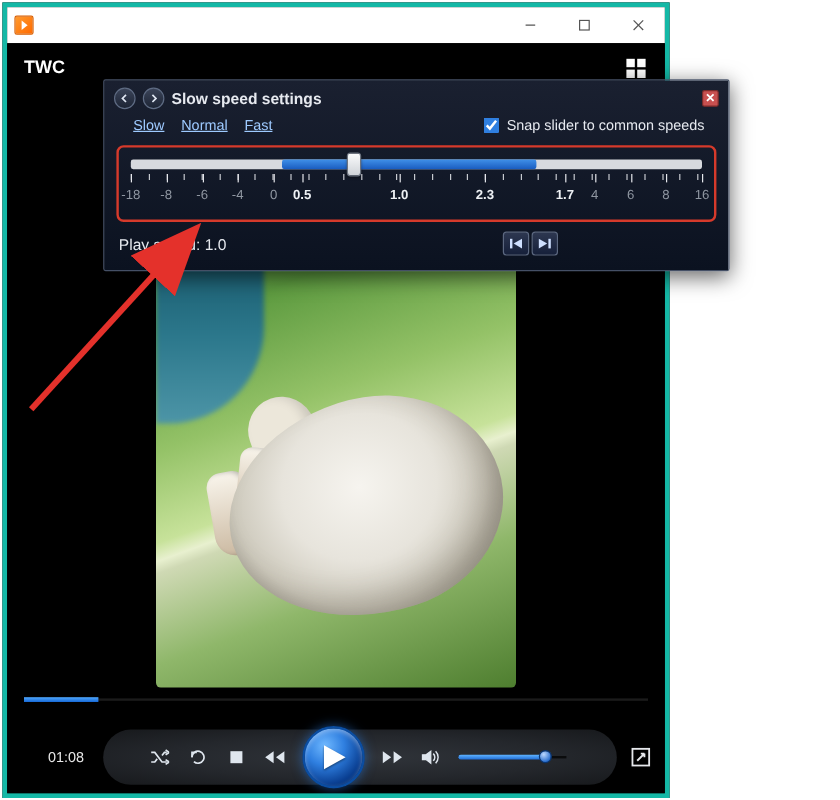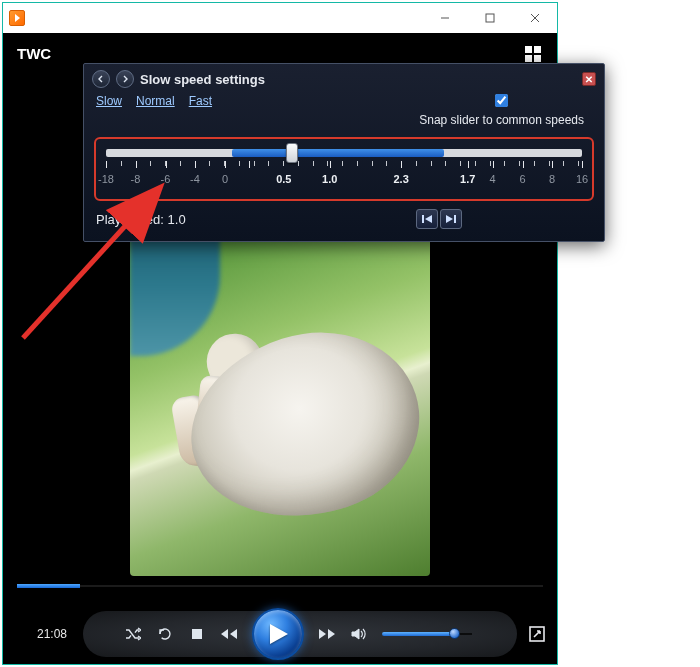--- a/index.html
+++ b/index.html
@@ -4,7 +4,7 @@
 <style>
   * { box-sizing: border-box; margin: 0; padding: 0; }
   body { width: 700px; height: 667px; background: #fff; font-family: "Segoe UI", Tahoma, sans-serif; font-size: 12px; overflow: hidden; }
-  .win { width: 556px; height: 663px; margin: 2px; border: 1px solid #14b8a6; position: relative; background: #000; }
+  .win { width: 556px; height: 663px; margin: 2px; border: 4px solid #14b8a6; position: relative; background: #000; }
   .titlebar { height: 30px; background: #fff; display: flex; align-items: center; justify-content: space-between; }
   .titlebar-left { display:flex; align-items:center; gap:6px; padding-left:6px; }
   .app-icon { width:16px; height:16px; background: linear-gradient(135deg,#ff9a2e,#ff6a00); border:1px solid #d95f00; border-radius:2px; position:relative; }

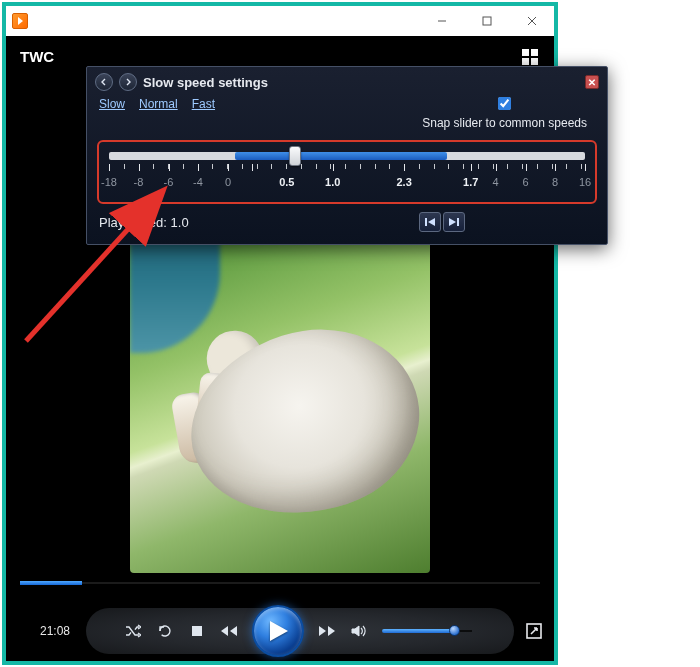--- a/index.html
+++ b/index.html
@@ -41,7 +41,7 @@
   .panel-header { display:flex; align-items:center; gap:6px; padding:6px 8px 4px 8px; font-size:13px; font-weight:700; }
   .nav-arrow { width:18px; height:18px; border:1px solid #5f6c84; border-radius:50%; background:linear-gradient(180deg,#3a4358,#1d2535); display:flex; align-items:center; justify-content:center; color:#dfe6f2; }
   .panel-close { position:absolute; right:8px; top:8px; width:14px; height:14px; border:1px solid #7b2a2a; background:#c85050; color:#fff; display:flex; align-items:center; justify-content:center; font-size:10px; border-radius:2px; }
-  .speed-links { padding:2px 8px 6px 12px; display:flex; align-items:flex-start; }
+  .speed-links { padding:2px 8px 6px 24px; display:flex; align-items:flex-end; }
   .speed-links a { color:#9ecaff; text-decoration:underline; margin-right:14px; font-size:12px; }
   .snap { margin-left:auto; display:flex; align-items:center; gap:6px; color:#e6e9ef; padding-right:12px; font-size:12px;flex-direction:column; }
   .snap input { accent-color:#2f7fe0; }

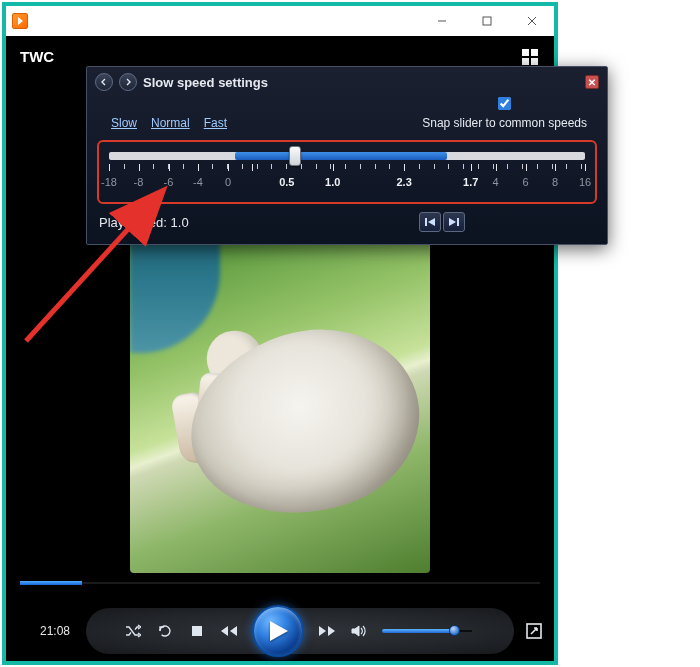--- a/index.html
+++ b/index.html
@@ -43,7 +43,7 @@
   .panel-close { position:absolute; right:8px; top:8px; width:14px; height:14px; border:1px solid #7b2a2a; background:#c85050; color:#fff; display:flex; align-items:center; justify-content:center; font-size:10px; border-radius:2px; }
   .speed-links { padding:2px 8px 6px 24px; display:flex; align-items:flex-end; }
   .speed-links a { color:#9ecaff; text-decoration:underline; margin-right:14px; font-size:12px; }
-  .snap { margin-left:auto; display:flex; align-items:center; gap:6px; color:#e6e9ef; padding-right:12px; font-size:12px;flex-direction:column; }
+  .snap { margin-left:auto; display:flex; align-items:center; gap:6px; color:#e6e9ef; padding-right:12px; font-size:12px; }
   .snap input { accent-color:#2f7fe0; }
   .slider-box { margin:4px 10px 8px 10px; border:2px solid #d63a2b; border-radius:6px; padding:10px 10px 6px 10px; position:relative; }
   .track { position:relative; height:8px; background:#d7d9de; border-radius:2px; }

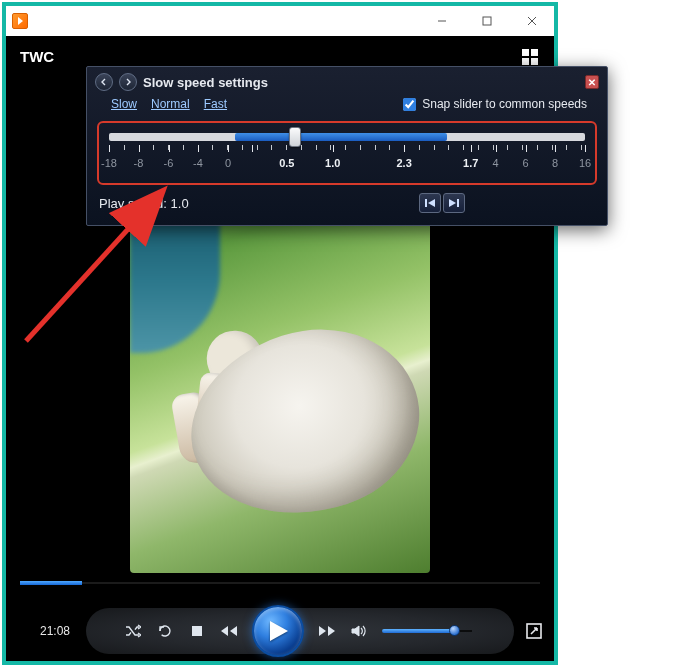--- a/index.html
+++ b/index.html
@@ -181,7 +181,7 @@
             <div class="tick major" style="left: 25%;"></div>
             <div class="tick-label" style="left: 25%;">0</div>
             <div class="tick major" style="left: 30%;"></div>
-            <div class="tick-label bright" style="left: 30%; margin-left: 35px;">0.5</div>
+            <div class="tick-label bright" style="left: 30%;">0.5</div>
             <div class="tick major" style="left: 47%;"></div>
             <div class="tick-label bright" style="left: 47%;">1.0</div>
             <div class="tick major" style="left: 62%;"></div>

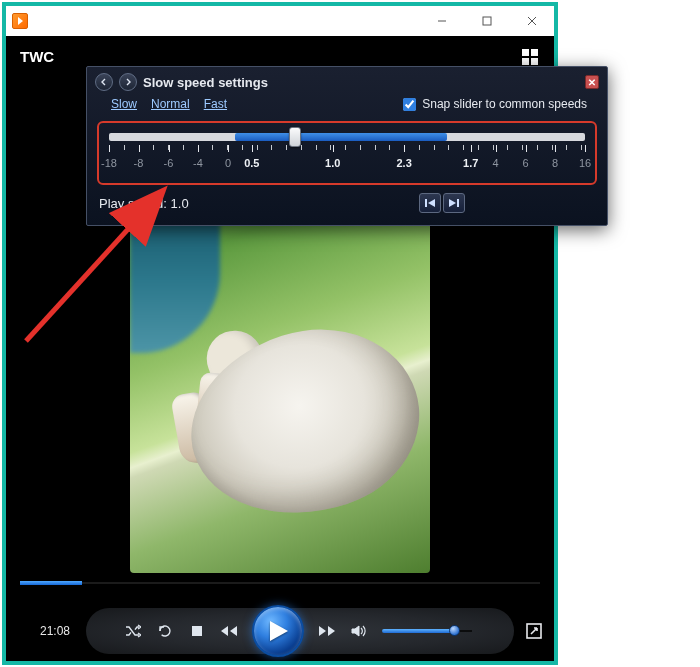--- a/index.html
+++ b/index.html
@@ -232,7 +232,7 @@
     </div>
 
     <div class="controls">
-      <div class="time">21:08</div>
+      <div class="time">01:08</div>
       <div class="ctrl-cluster">
         <div class="ibtn">
             <svg width="16" height="14" stroke="currentColor" fill="none" stroke-width="1.4">

